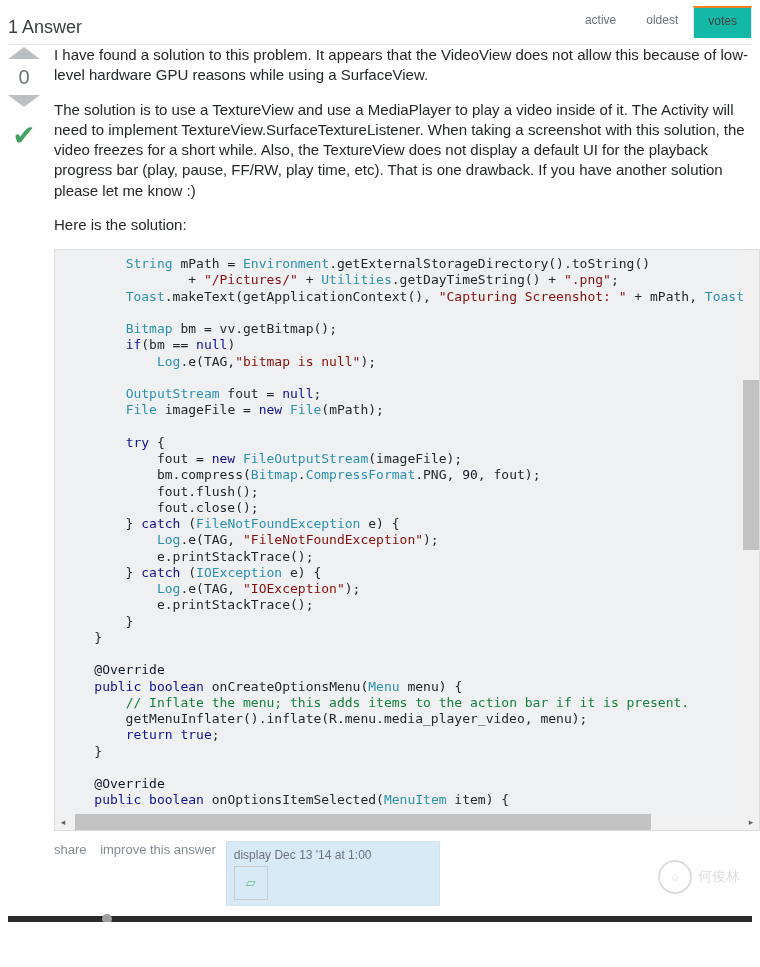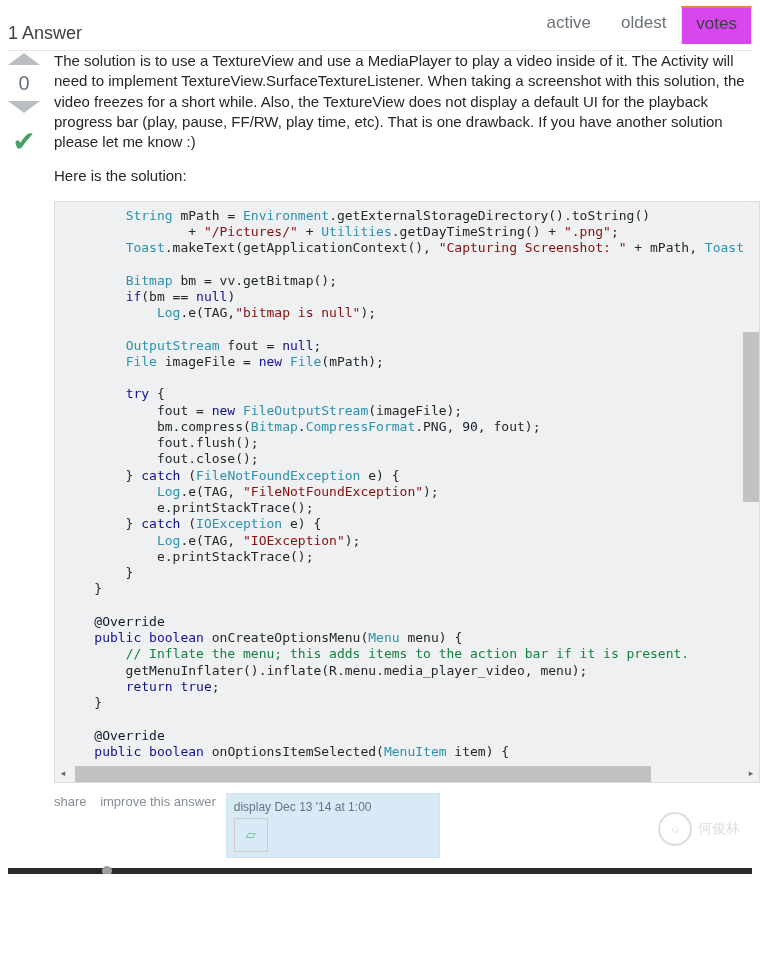--- a/index.html
+++ b/index.html
@@ -7,7 +7,7 @@
 .answers-header{display:flex;justify-content:space-between;align-items:flex-end;border-bottom:1px solid #e4e6e8;padding:6px 0 6px 0;}
 .answers-header h2{font-size:18px;font-weight:400;color:#3b4045;margin:0}
 .sort-tabs{display:flex}
-.sort-tabs .tab{padding:6px 14px 10px 14px;font-size:17px;color:#6a737c;cursor:pointer;border:1px solid transparent;border-bottom:none;margin-bottom:-1px}
+.sort-tabs .tab{padding:6px 14px 10px 14px;font-size:12px;color:#6a737c;cursor:pointer;border:1px solid transparent;border-bottom:none;margin-bottom:-1px}
 .sort-tabs .tab.active{color:#3b4045;border:1px solid #e4e6e8;border-top:2px solid #f48024;border-bottom:1px solid #fff;background:#d946ef}
 .answer{display:flex}
 .votecell{width:44px;display:flex;flex-direction:column;align-items:center;padding-top:2px}

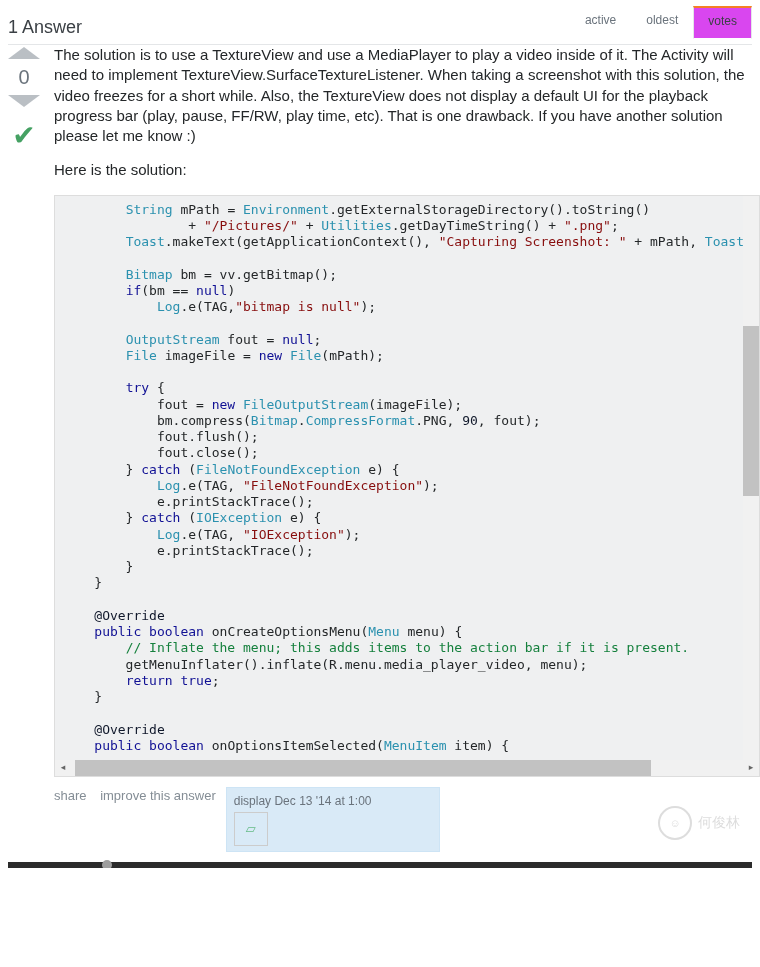--- a/index.html
+++ b/index.html
@@ -8,7 +8,7 @@
 .answers-header h2{font-size:18px;font-weight:400;color:#3b4045;margin:0}
 .sort-tabs{display:flex}
 .sort-tabs .tab{padding:6px 14px 10px 14px;font-size:12px;color:#6a737c;cursor:pointer;border:1px solid transparent;border-bottom:none;margin-bottom:-1px}
-.sort-tabs .tab.active{color:#3b4045;border:1px solid #e4e6e8;border-top:2px solid #f48024;border-bottom:1px solid #fff;background:#d946ef}
+.sort-tabs .tab.active{color:#3b4045;border:1px solid #e4e6e8;border-top:2px solid #f48024;border-bottom:1px solid #fff;background:#14b8a6}
 .answer{display:flex}
 .votecell{width:44px;display:flex;flex-direction:column;align-items:center;padding-top:2px}
 .arrow-up,.arrow-down{width:0;height:0;border-left:16px solid transparent;border-right:16px solid transparent;cursor:pointer}

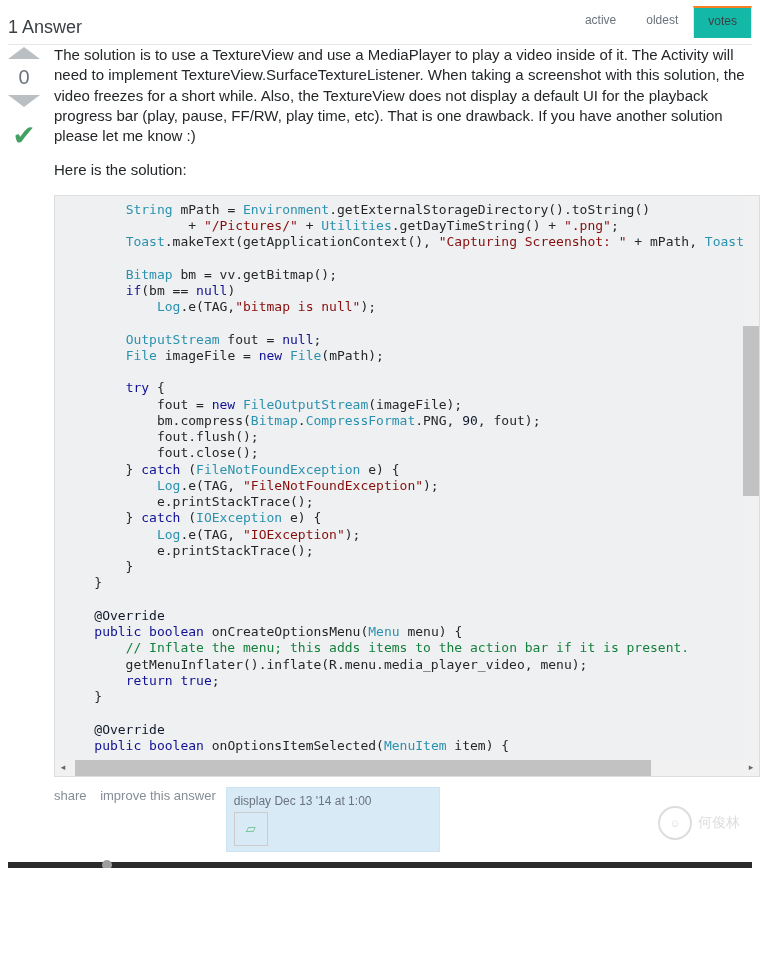--- a/index.html
+++ b/index.html
@@ -71,6 +71,7 @@
   </div>
 
   <div class="post-body">
+    <p>I have found a solution to this problem. It appears that the VideoView does not allow this because of low-level hardware GPU reasons while using a SurfaceView.</p>
     <p>The solution is to use a TextureView and use a MediaPlayer to play a video inside of it. The Activity will need to implement TextureView.SurfaceTextureListener. When taking a screenshot with this solution, the video freezes for a short while. Also, the TextureView does not display a default UI for the playback progress bar (play, pause, FF/RW, play time, etc). That is one drawback. If you have another solution please let me know :)</p>
     <p>Here is the solution:</p>
 

